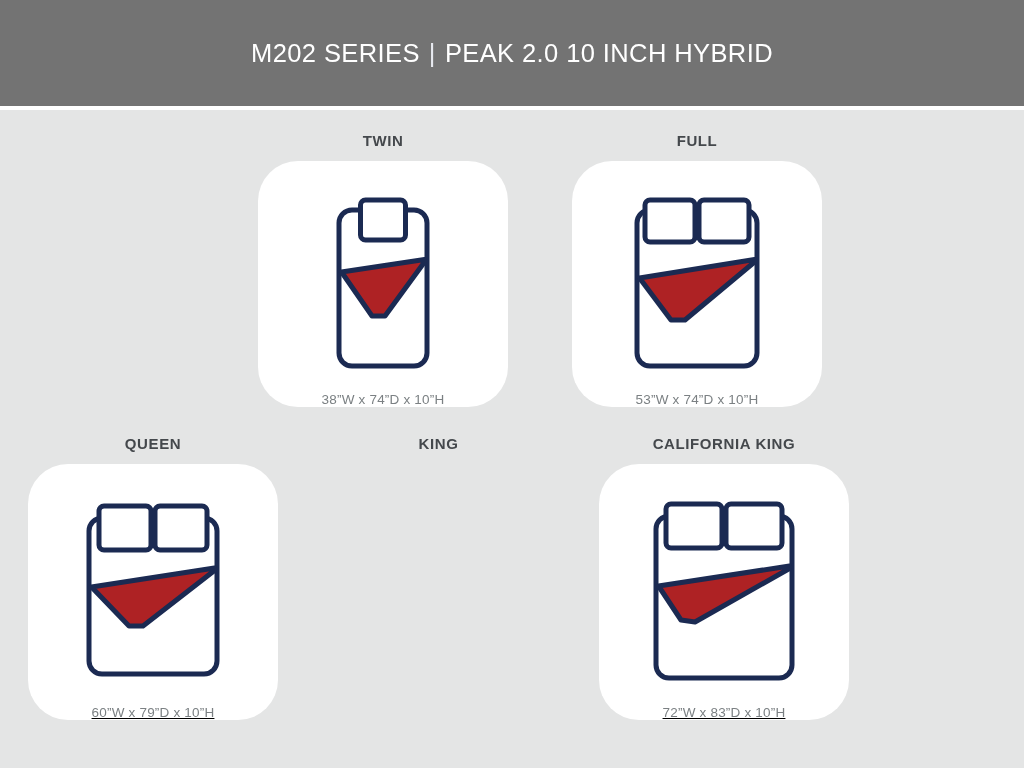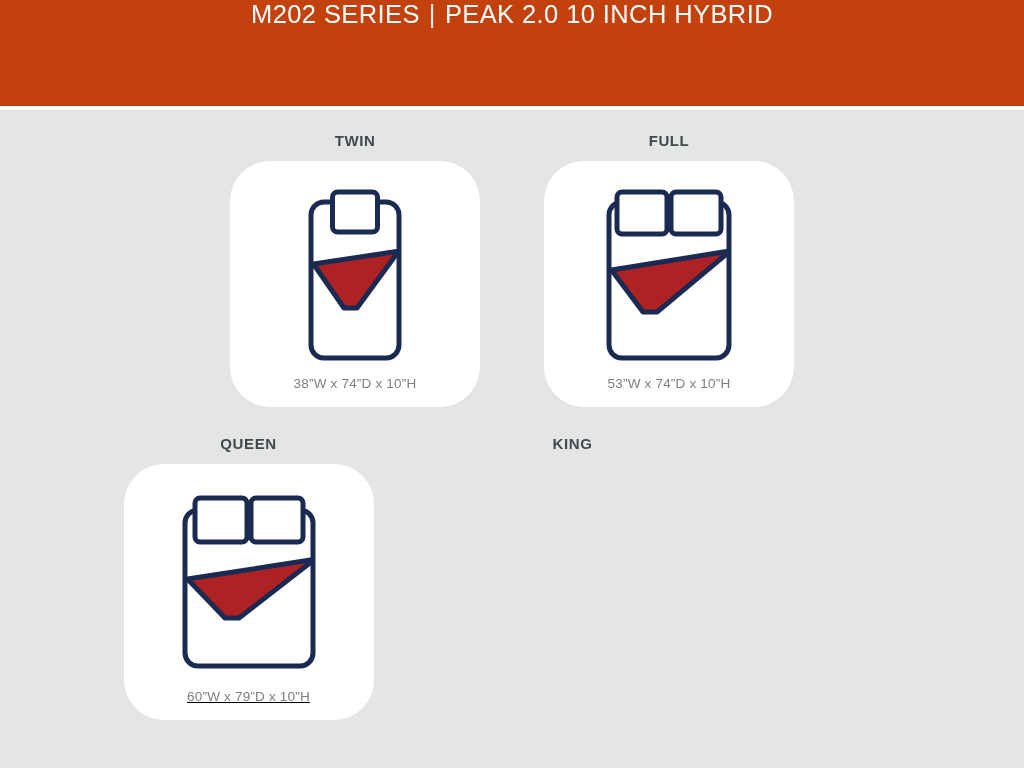--- a/index.html
+++ b/index.html
@@ -28,9 +28,9 @@
   .header-bar {
     width: 1024px;
     height: 106px;
-    background: #c2410c;
-    display: flex;
-    align-items: flex-start;
+    background: #737373;
+    display: flex;
+    align-items: center;
     justify-content: center;
     flex: 0 0 auto;
   }

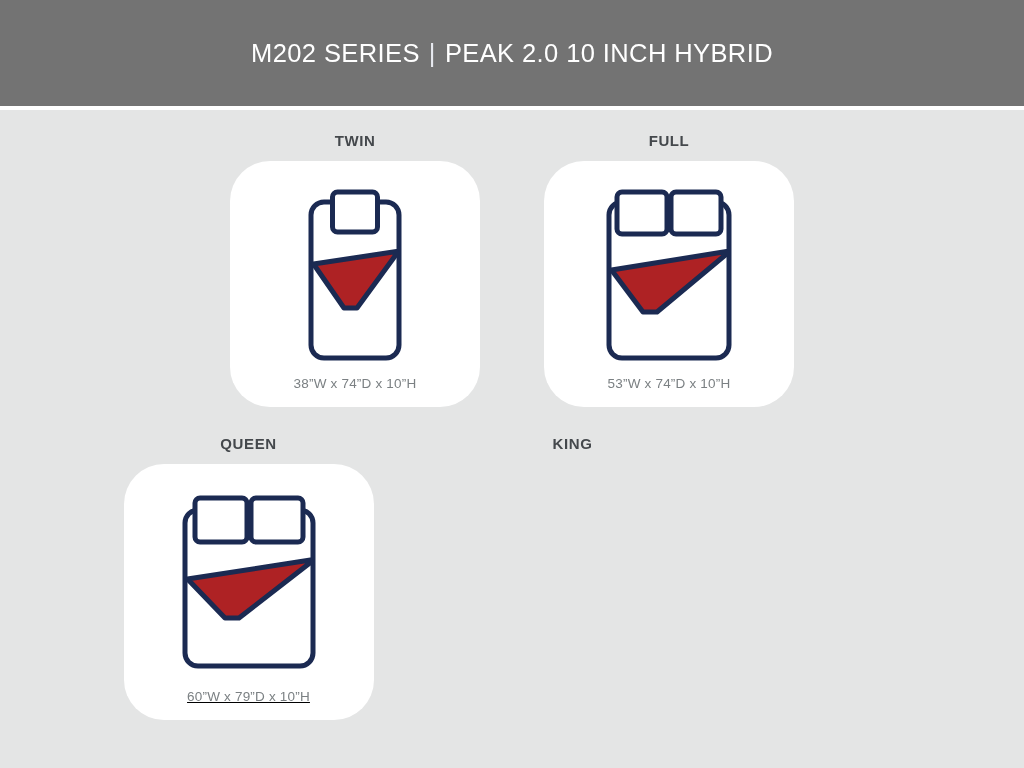--- a/index.html
+++ b/index.html
@@ -66,6 +66,7 @@
   .content {
     flex: 1 1 auto;
     position: relative;
+    margin-left: 28px;
   }
 
   .row {

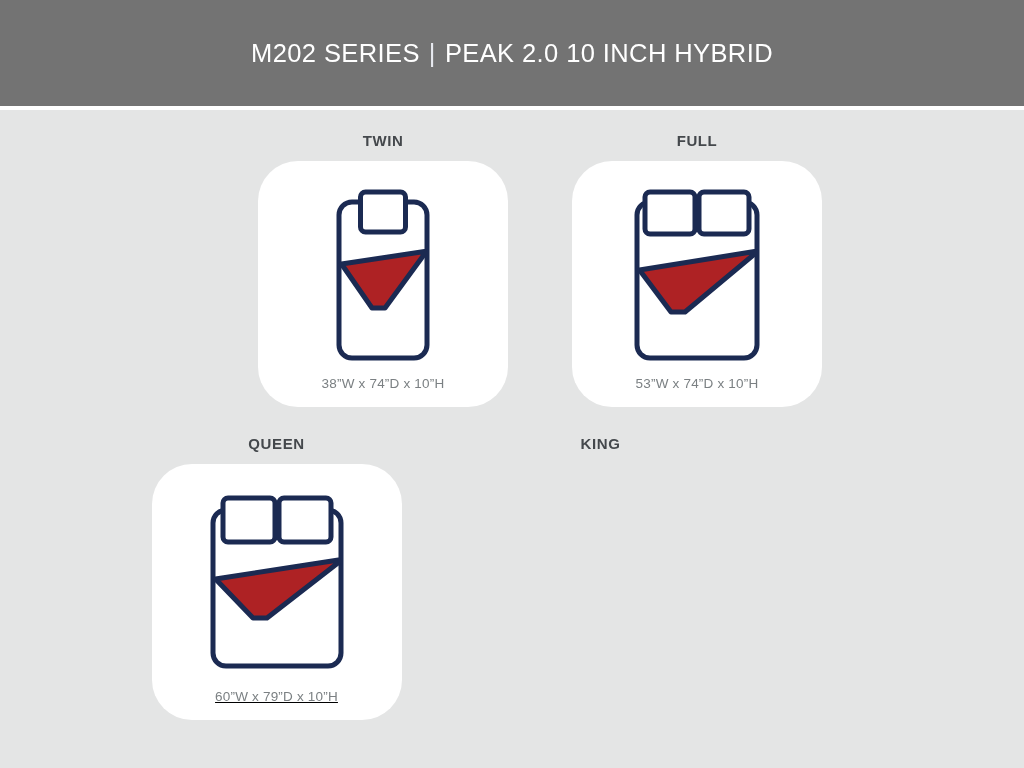--- a/index.html
+++ b/index.html
@@ -138,7 +138,7 @@
     color: #7b8083;
     letter-spacing: 0.2px;
     white-space: nowrap;
-    padding-bottom: 16px;
+    padding-bottom: 0;
     text-align: center;
   }
 </style>

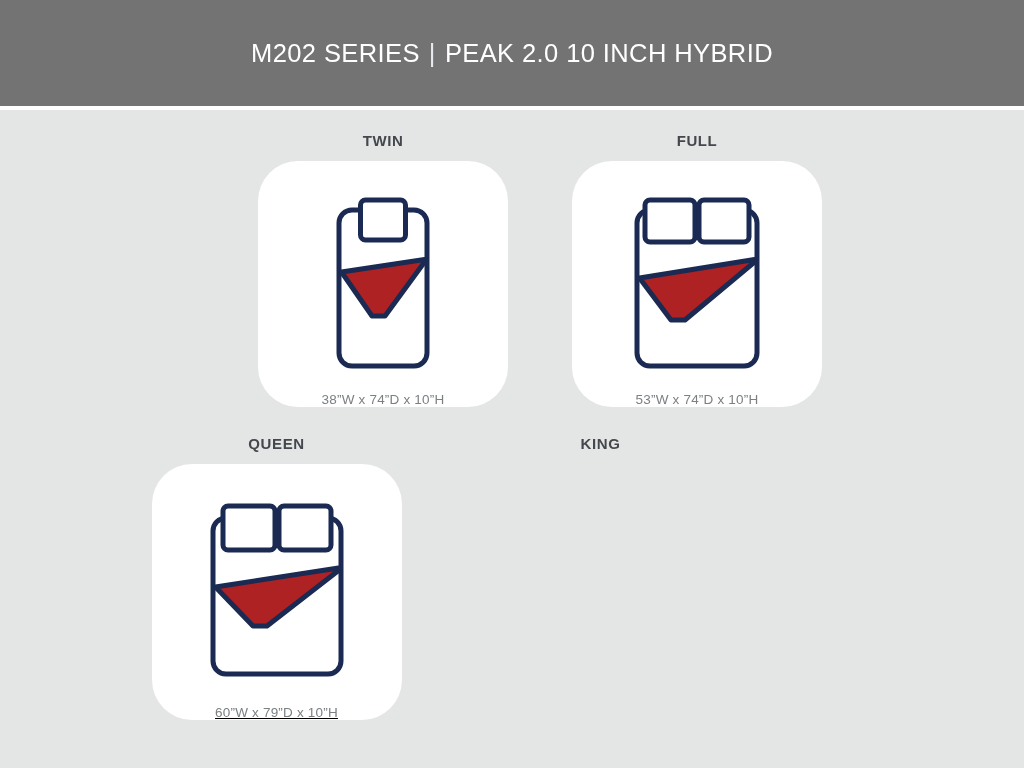--- a/index.html
+++ b/index.html
@@ -217,6 +217,20 @@
         <div class="size-label">KING</div>
       </div>
 
+      <div class="size-block">
+        <div class="size-label">CALIFORNIA KING</div>
+        <div class="card card-bottom">
+          <div class="bed-wrap">
+            <svg class="bed-svg" width="168" height="184" viewBox="0 0 168 184">
+              <rect x="16" y="16" width="136" height="162" rx="13" ry="13" fill="#ffffff" stroke="#1b2a52" stroke-width="5"></rect>
+              <rect x="26" y="4" width="56" height="44" rx="5" ry="5" fill="#ffffff" stroke="#1b2a52" stroke-width="5"></rect>
+              <rect x="86" y="4" width="56" height="44" rx="5" ry="5" fill="#ffffff" stroke="#1b2a52" stroke-width="5"></rect>
+              <path d="M 18.5 86 L 149.5 66 L 149.5 68.5 L 55 122 L 41 120 Z" fill="#ae2224" stroke="#1b2a52" stroke-width="5" stroke-linejoin="round"></path>
+            </svg>
+          </div>
+          <div class="dims">72”W x 83”D x 10”H</div>
+        </div>
+      </div>
 
     </div>
   </div>

